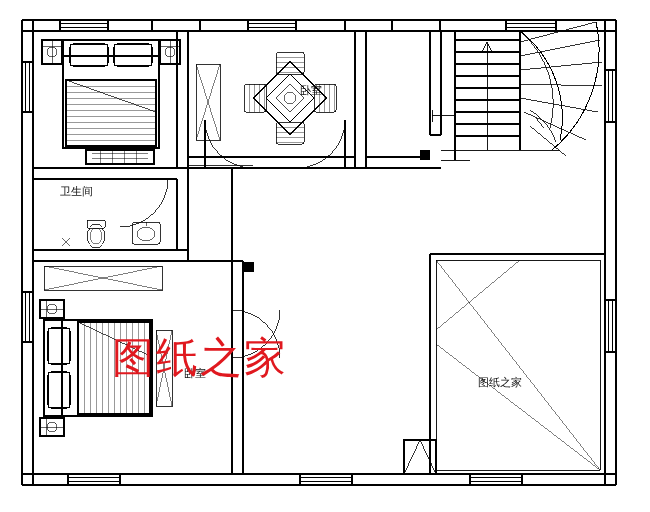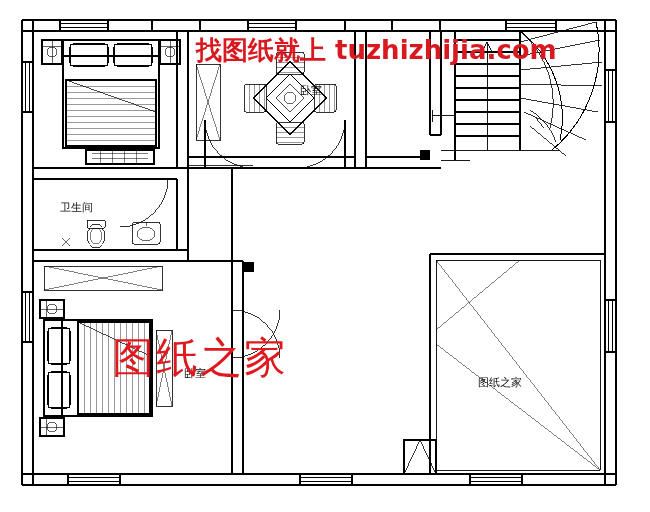--- a/index.html
+++ b/index.html
@@ -234,7 +234,6 @@
 <div class="rlabel" style="left:184px;top:366px;">卧室</div>
 <div class="rlabel" style="left:478px;top:375px;">图纸之家</div>
 
-<div class="wm wm-top">找图纸就上 tuzhizhijia.com</div>
 <div class="wm wm-mid">图纸之家</div>
 
 </div>

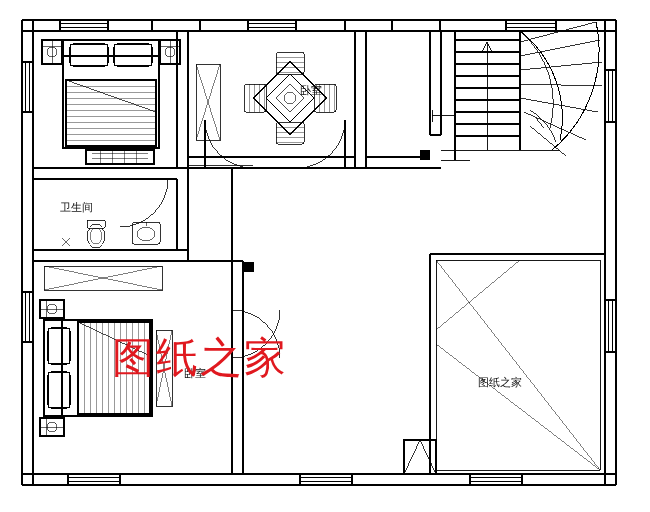--- a/index.html
+++ b/index.html
@@ -230,7 +230,7 @@
 </svg>
 
 <div class="rlabel" style="left:300px;top:83px;">卧室</div>
-<div class="rlabel" style="left:60px;top:200px;">卫生间</div>
+<div class="rlabel" style="left:60px;top:184px;">卫生间</div>
 <div class="rlabel" style="left:184px;top:366px;">卧室</div>
 <div class="rlabel" style="left:478px;top:375px;">图纸之家</div>
 

